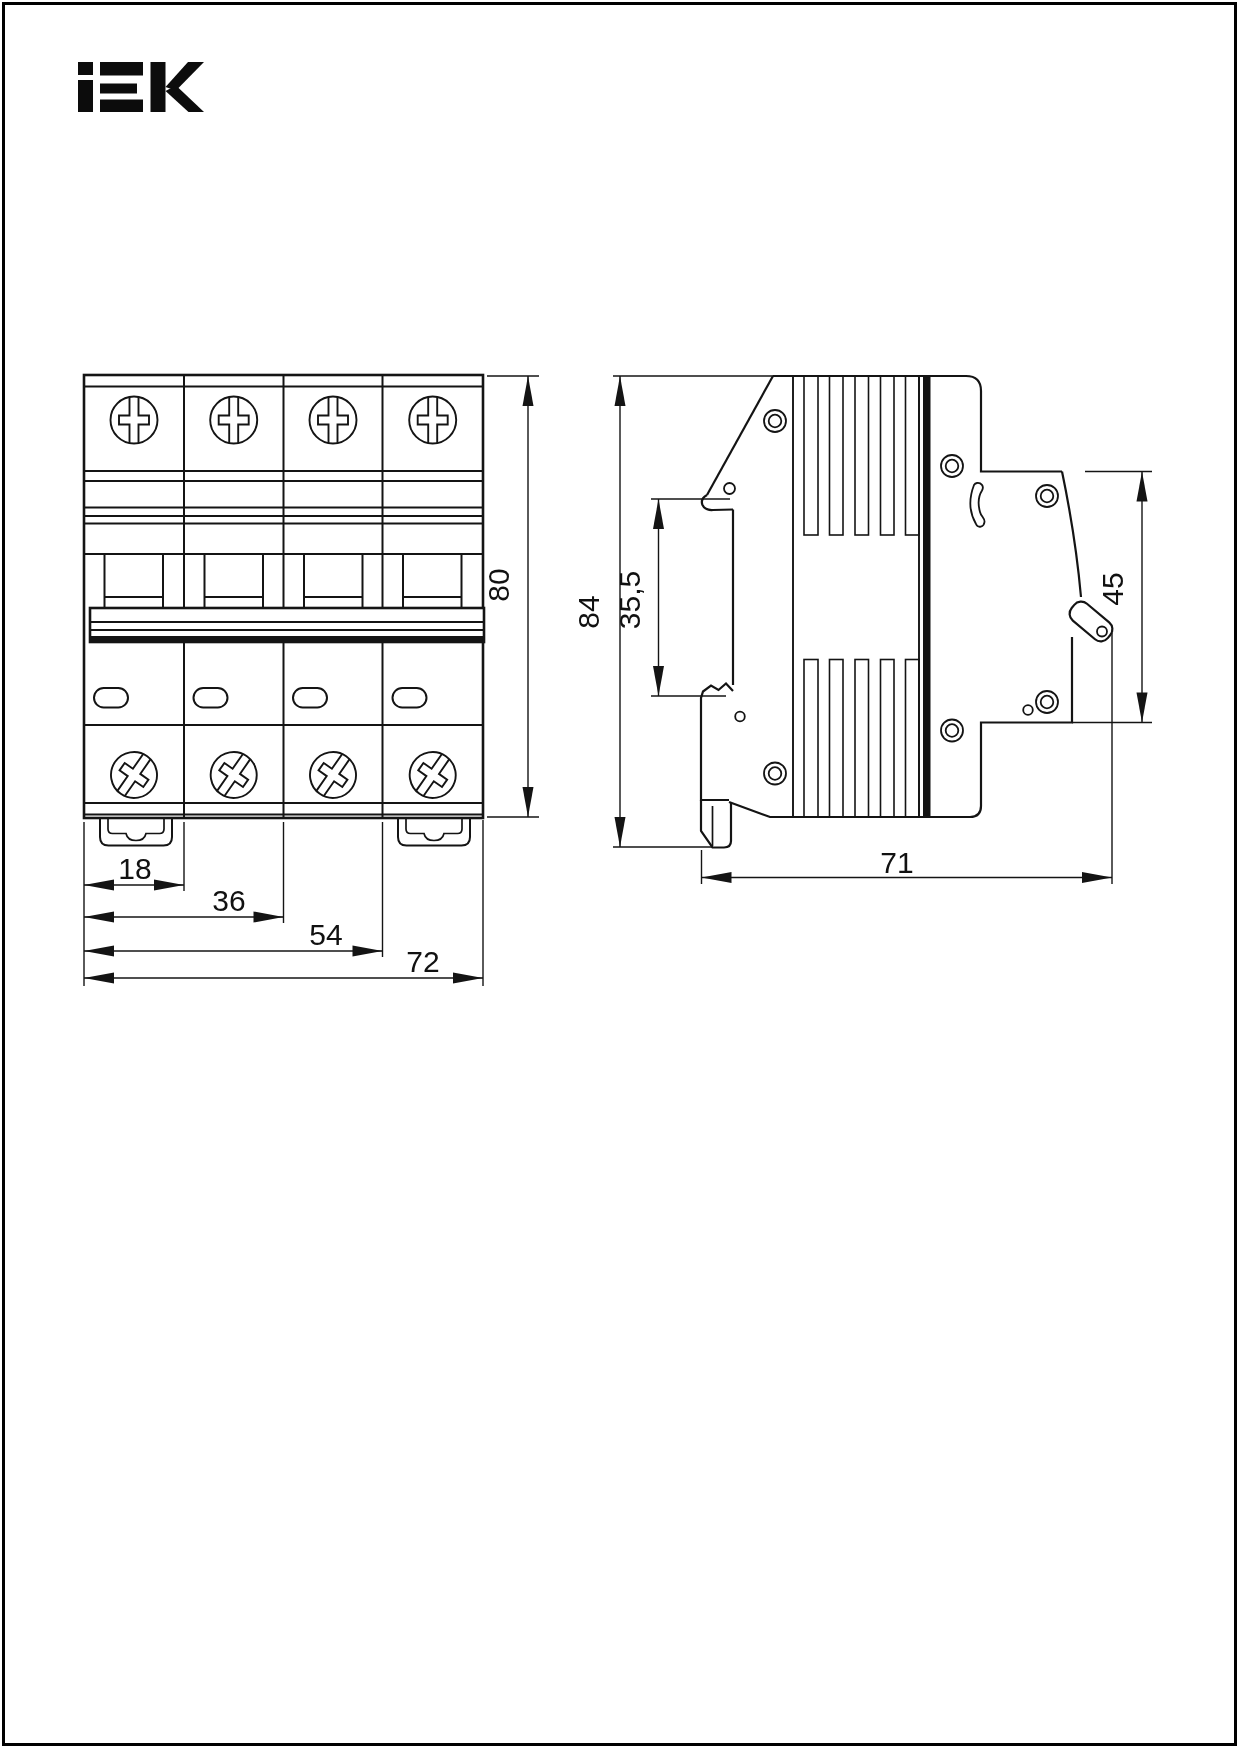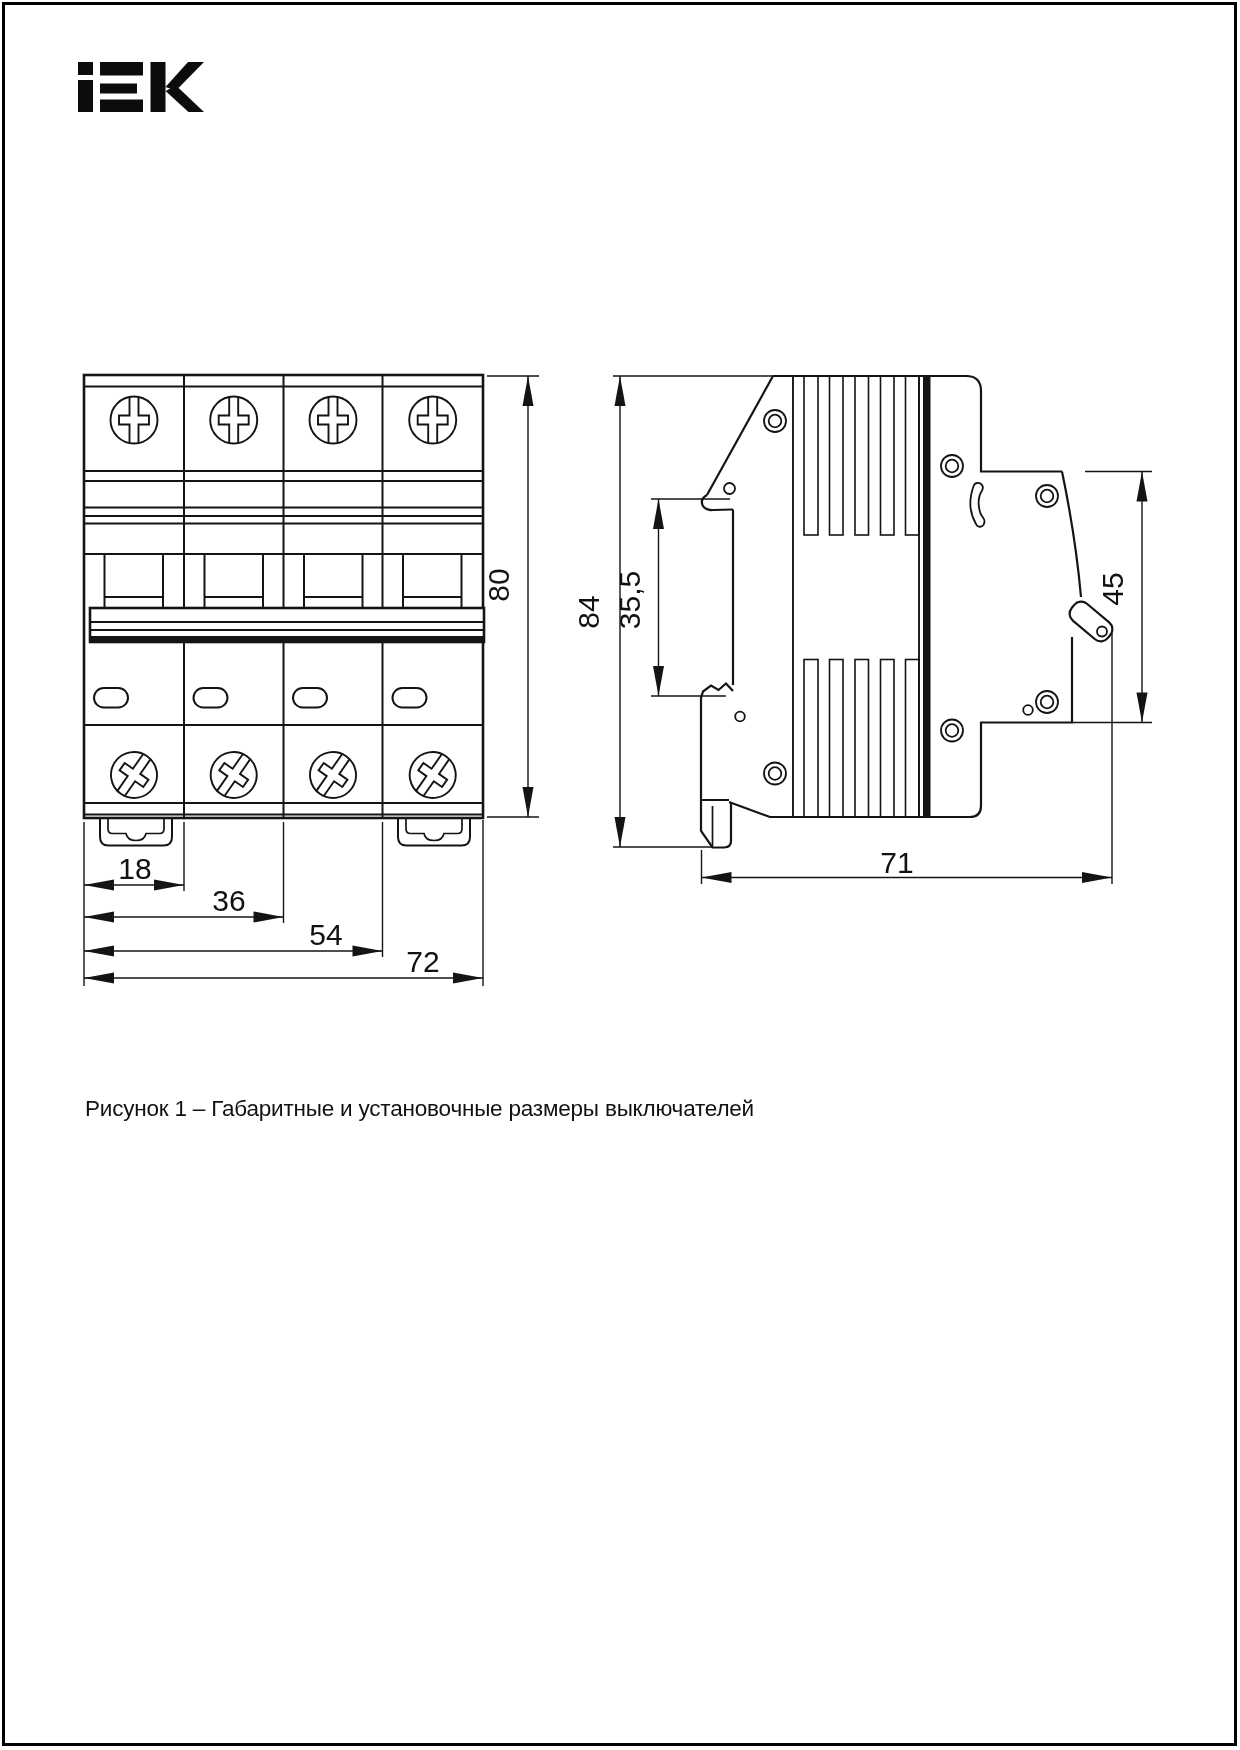--- a/index.html
+++ b/index.html
@@ -272,7 +272,6 @@
     </g>
   </svg>
 
-  <div class="caption">Рисунок 1 – Габаритные и установочные размеры выключателей</div>
 </div>
 
 </body></html>

